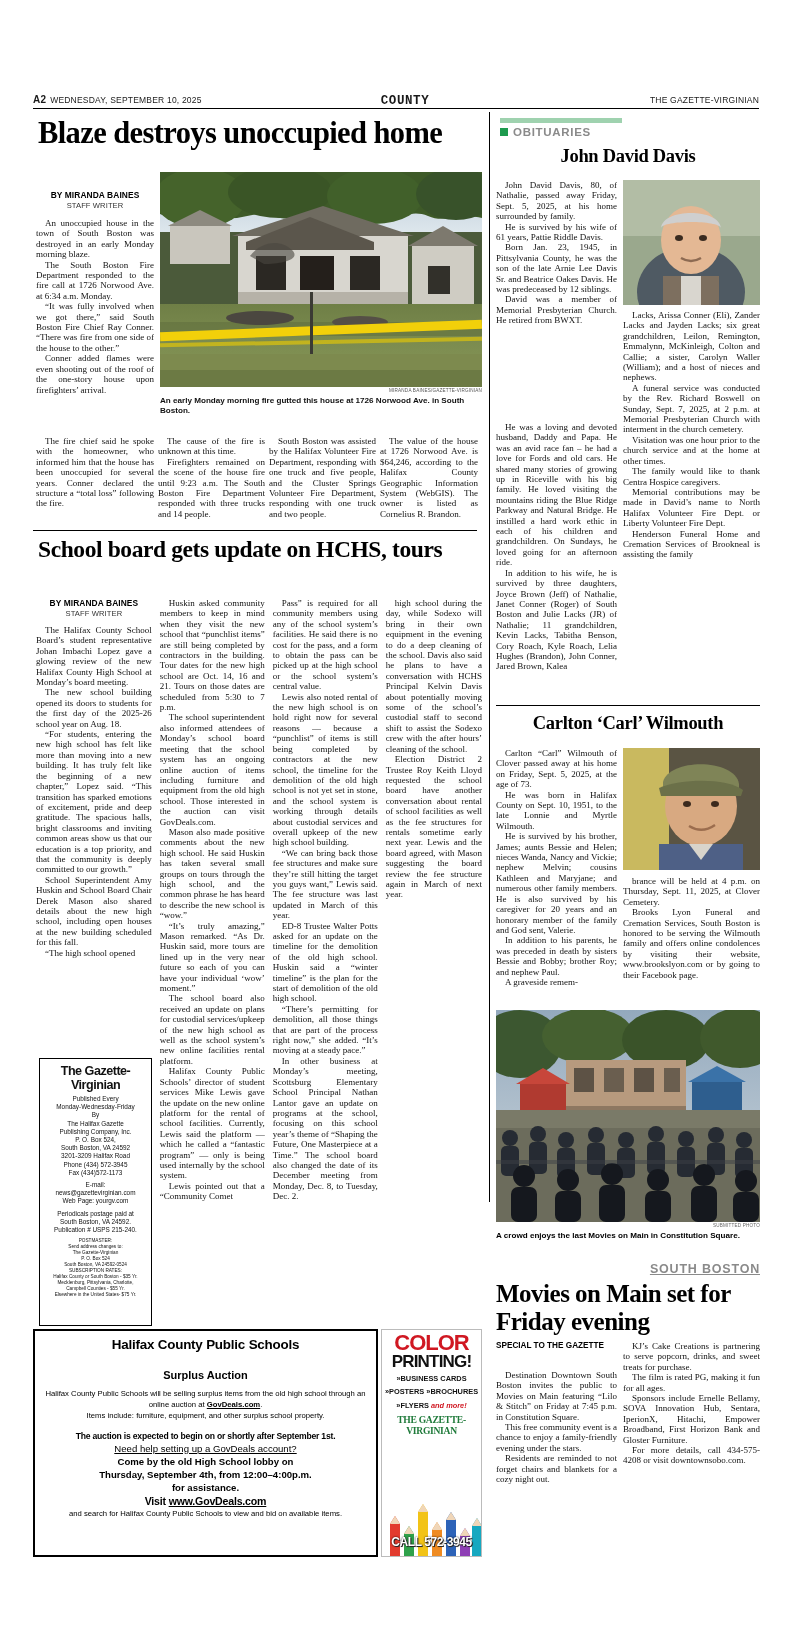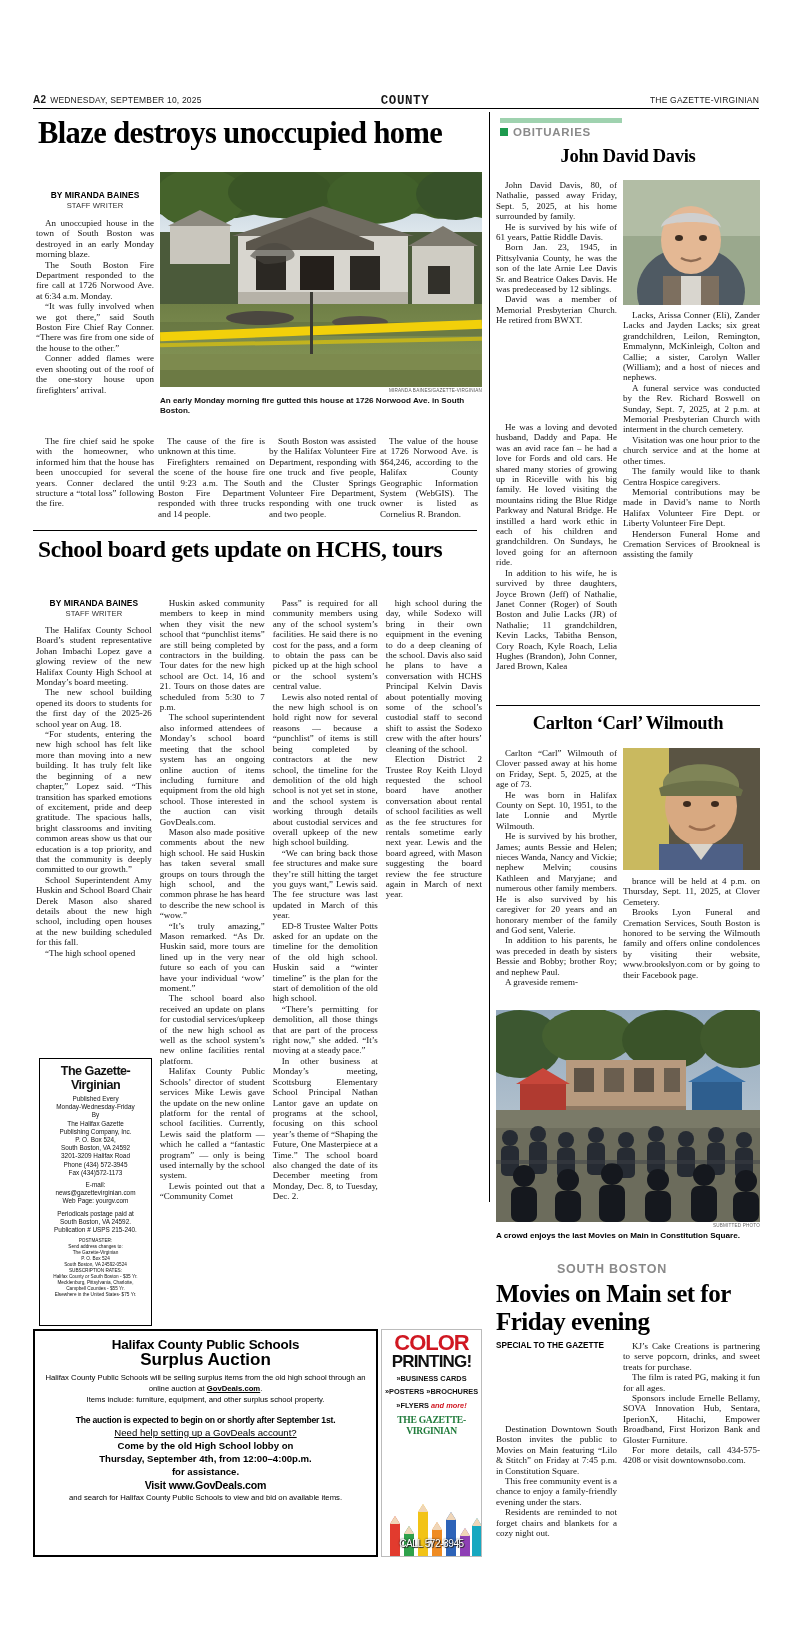--- a/index.html
+++ b/index.html
@@ -170,9 +170,9 @@
              font-family: "Liberation Sans", sans-serif; font-size: 4.6px; color: #666; letter-spacing:.2px;}
   .mm-cap { position: absolute; left: 496px; top: 1231px; width: 264px;
             font-family: "Liberation Sans", sans-serif; font-weight: 700; font-size: 8.1px; line-height: 10px; }
-  .mm-kicker { position: absolute; left: 480px; top: 1262px; width: 264px; text-align: center;
+  .mm-kicker { position: absolute; left: 496px; top: 1262px; width: 264px; text-align: right;
                font-family: "Liberation Sans", sans-serif; font-weight: 700; font-size: 12.5px;
-               letter-spacing: .8px; color: #8a8a8a; }
+               letter-spacing: .8px; color: #8a8a8a; text-decoration: underline; }
   .hl-movies { position: absolute; left: 496px; top: 1280px; width: 268px;
                font-size: 25px; font-weight: 700; line-height: 27.5px; letter-spacing: -.5px; }
   .mm-by { position: absolute; left: 496px; top: 1341px; width: 121px;

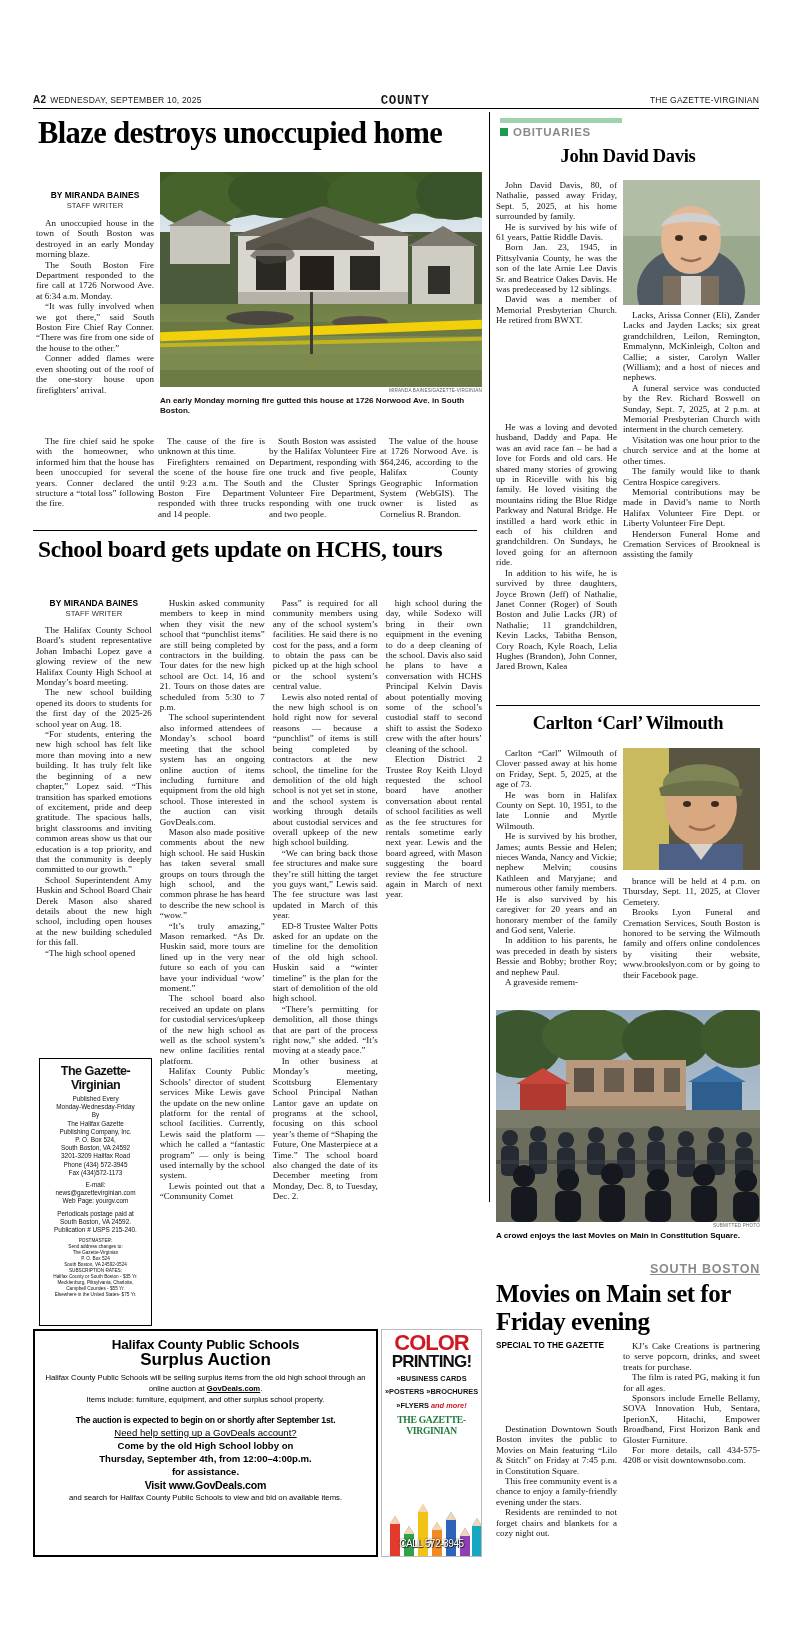--- a/index.html
+++ b/index.html
@@ -110,7 +110,7 @@
     padding: 6px 8px;
   }
   .ad-surplus .h1 { font-size: 13.4px; font-weight: 700; line-height: 15px; letter-spacing: -.2px;}
-  .ad-surplus .h2 { font-size: 17px; font-weight: 700; line-height: 15px; margin-bottom: 5px;}
+  .ad-surplus .h2 { font-size: 11px; font-weight: 700; line-height: 15px; margin-bottom: 5px; margin-top: 16px;}
   .ad-surplus .body { font-size: 7.7px; line-height: 11.2px; }
   .ad-surplus .bold { font-weight: 700; font-size: 8.6px; line-height: 12px; letter-spacing:-.2px;}
   .ad-surplus .und { text-decoration: underline; }

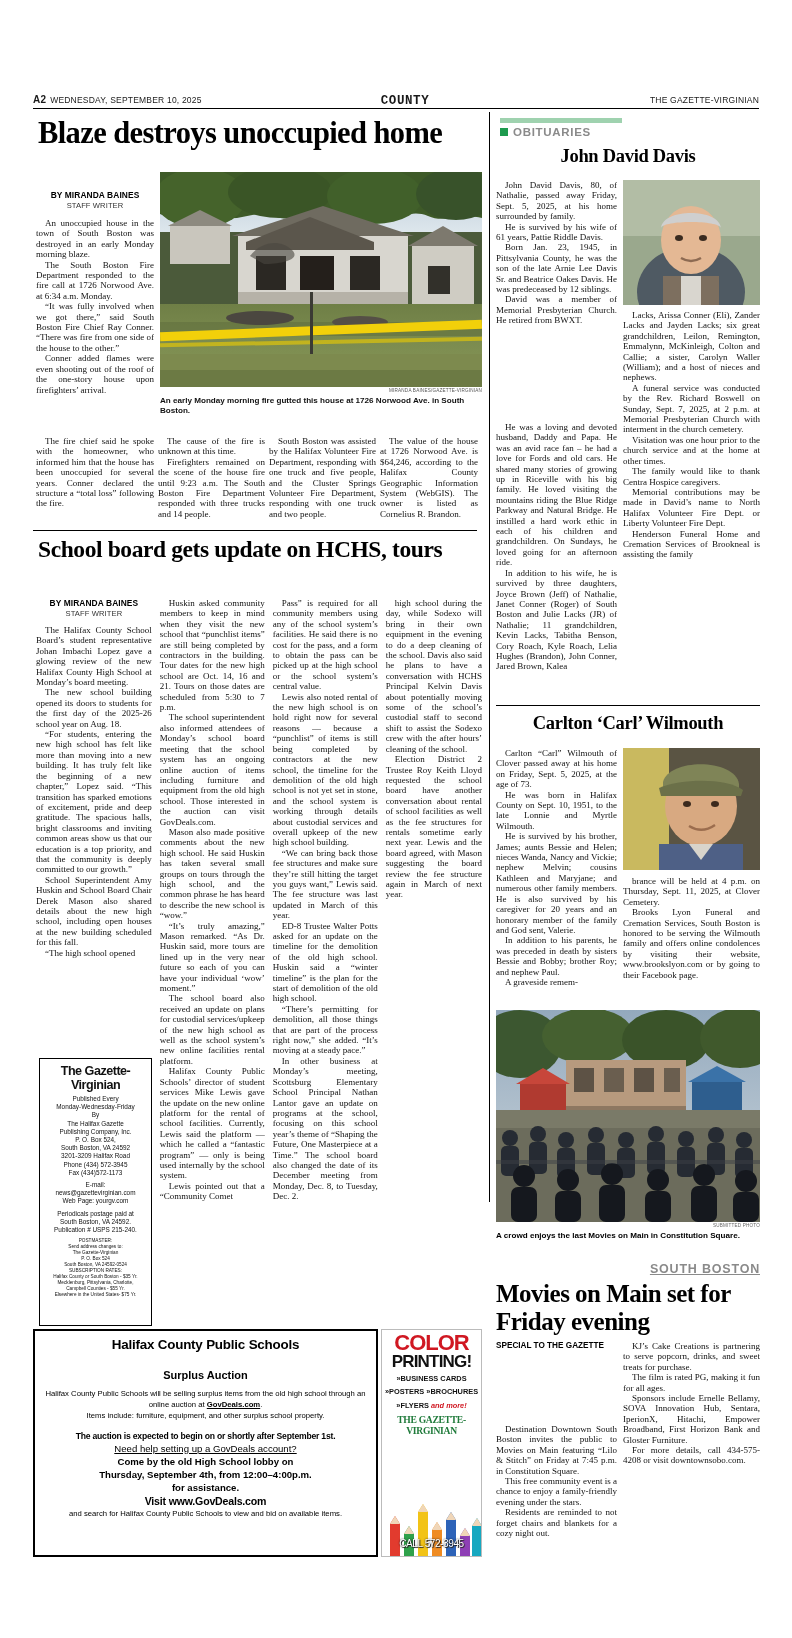--- a/index.html
+++ b/index.html
@@ -177,7 +177,7 @@
                font-size: 25px; font-weight: 700; line-height: 27.5px; letter-spacing: -.5px; }
   .mm-by { position: absolute; left: 496px; top: 1341px; width: 121px;
            font-family: "Liberation Sans", sans-serif; font-weight: 700; font-size: 8.2px; }
-  .mm-c1 { position: absolute; left: 496px; top: 1424px; width: 121px; }
+  .mm-c1 { position: absolute; left: 496px; top: 1370px; width: 121px; }
   .mm-c2 { position: absolute; left: 623px; top: 1341px; width: 137px; }
 
   

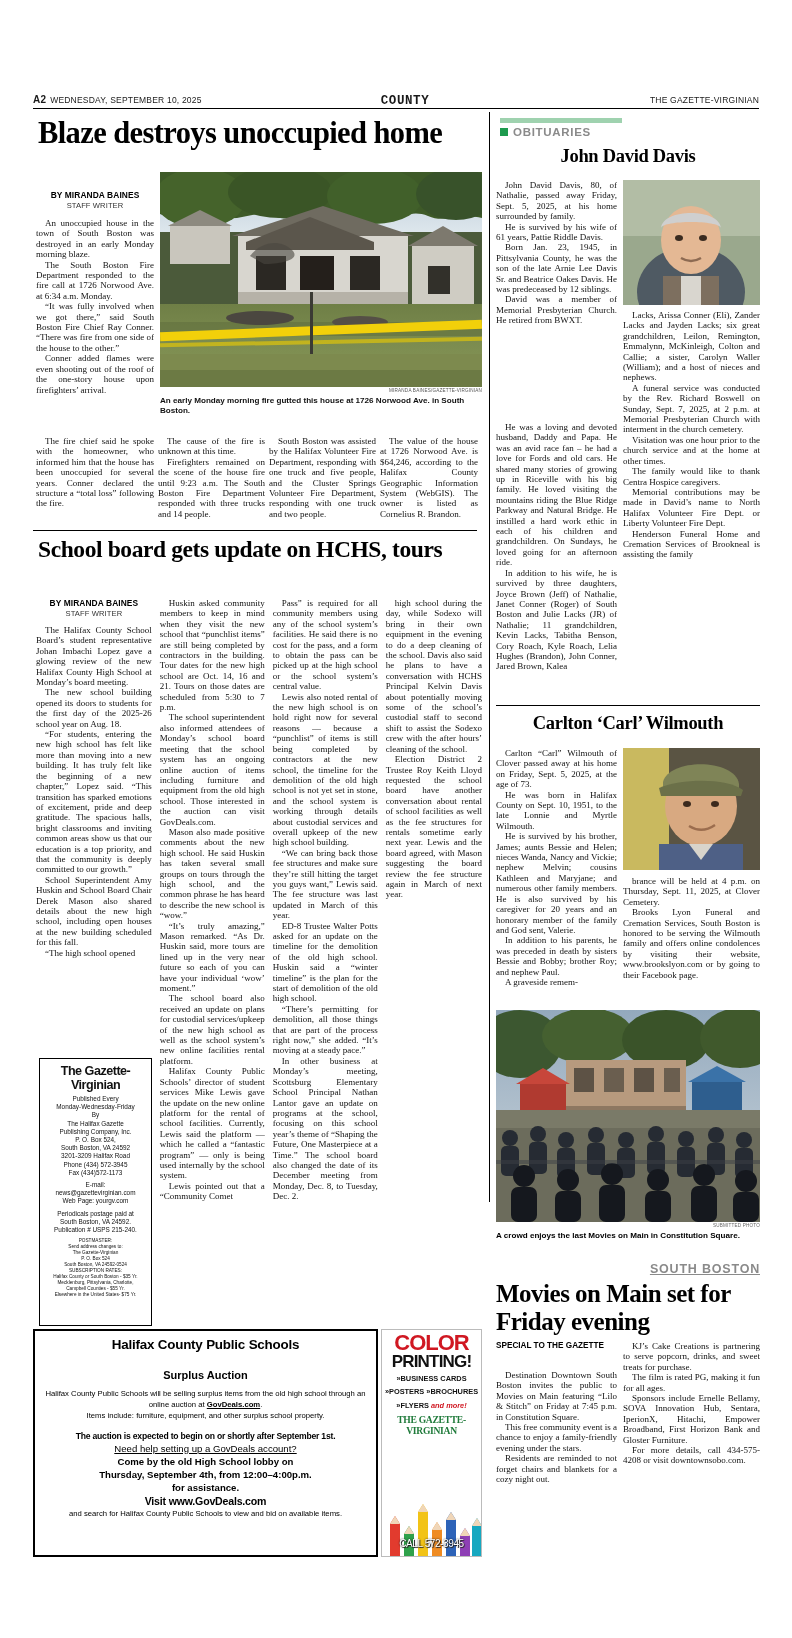--- a/index.html
+++ b/index.html
@@ -371,7 +371,7 @@
     <div class="big">Thursday, September 4th, from 12:00–4:00p.m.</div>
     <div class="big">for assistance.</div>
     <div class="visit">
-      <span>Visit </span><span style="">www.GovDeals.com</span>
+      <span>Visit </span><span style="text-decoration:underline">www.GovDeals.com</span>
     </div>
     <div class="body">and search for Halifax County Public Schools to view and bid on available items.</div>
   </div>

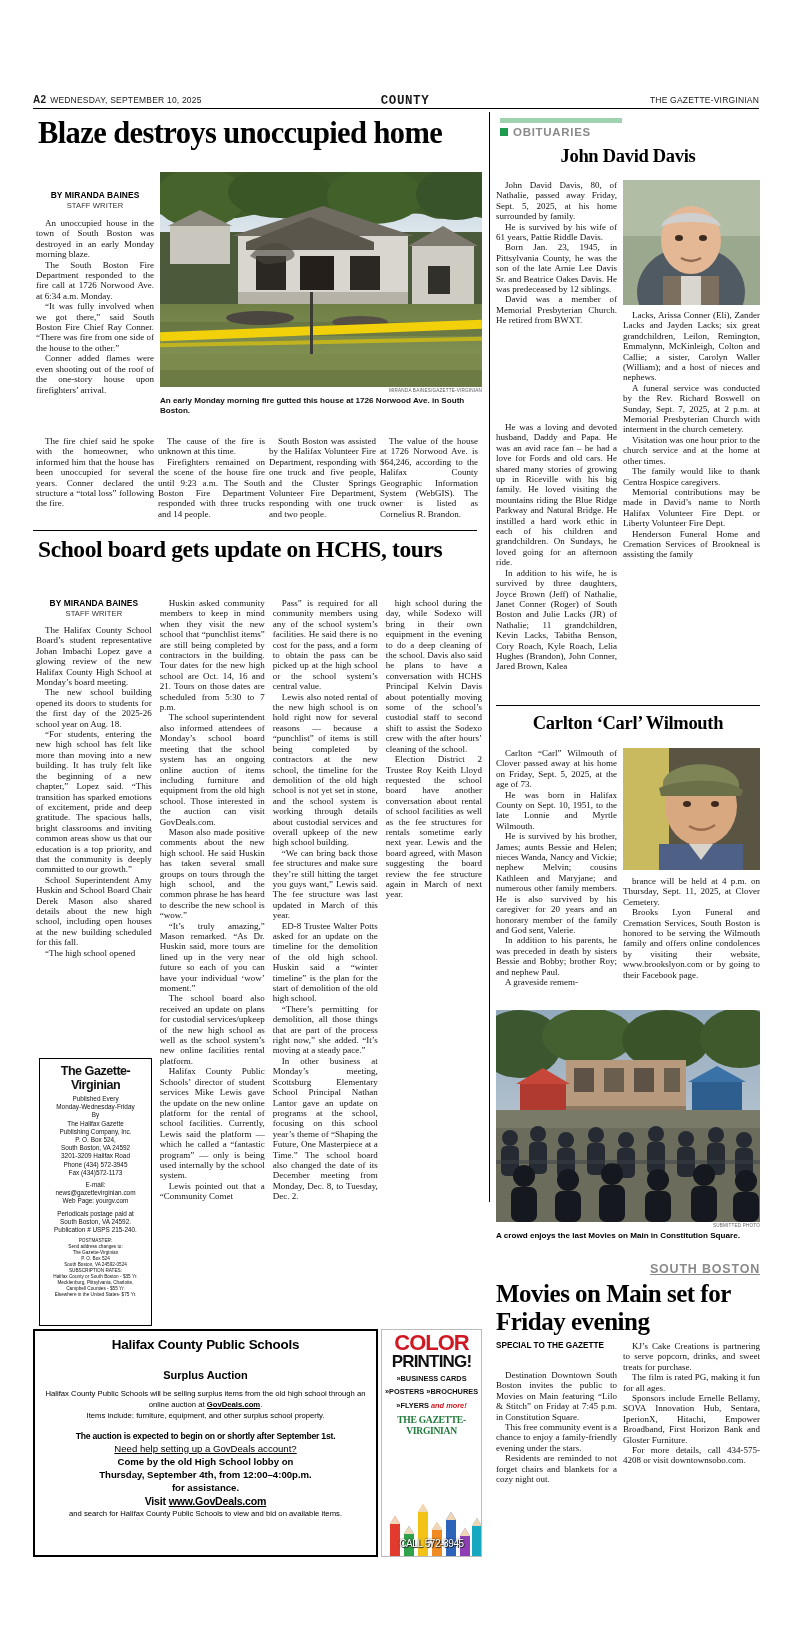--- a/index.html
+++ b/index.html
@@ -130,7 +130,7 @@
   .ad-color .bul i { color: #d01822; }
   .ad-color .gv { font-size: 9.6px; font-weight: 700; color: #1f7a3a; line-height: 10.5px; margin-top: 5px;
                   font-family: "Liberation Serif", serif; letter-spacing: -.3px; }
-  .ad-color .call { position:absolute; left:0; right:0; bottom: 7px; font-size: 10px; font-weight: 400; color:#fff;
+  .ad-color .call { position:absolute; left:0; right:0; bottom: 7px; font-size: 12px; font-weight: 700; color:#fff;
                     text-shadow: 0 0 2px #000, 1px 1px 0 #333; letter-spacing: -.4px;}
   .pencils { position: absolute; left: 0; bottom: 0; width: 101px; height: 66px; }
 

